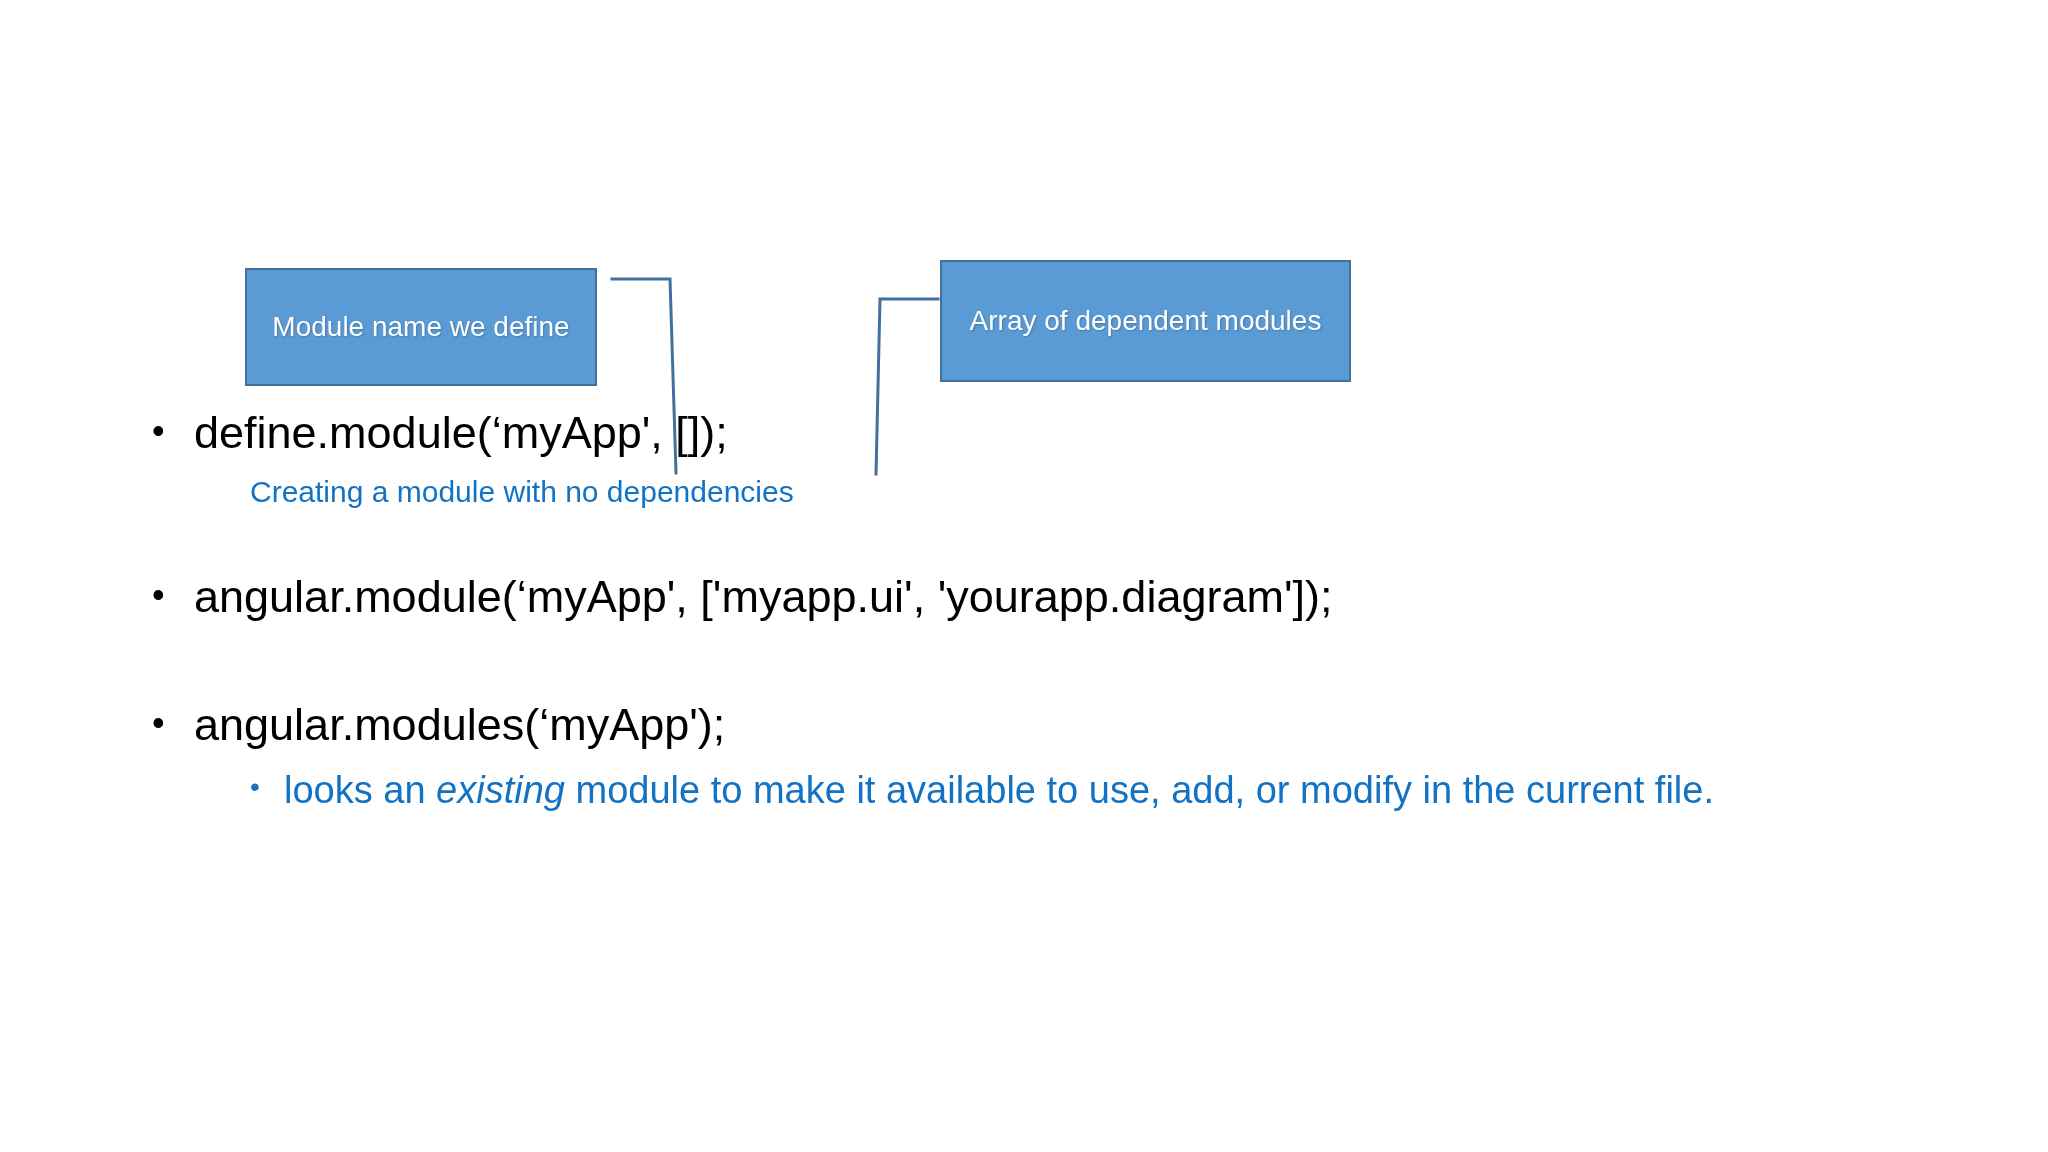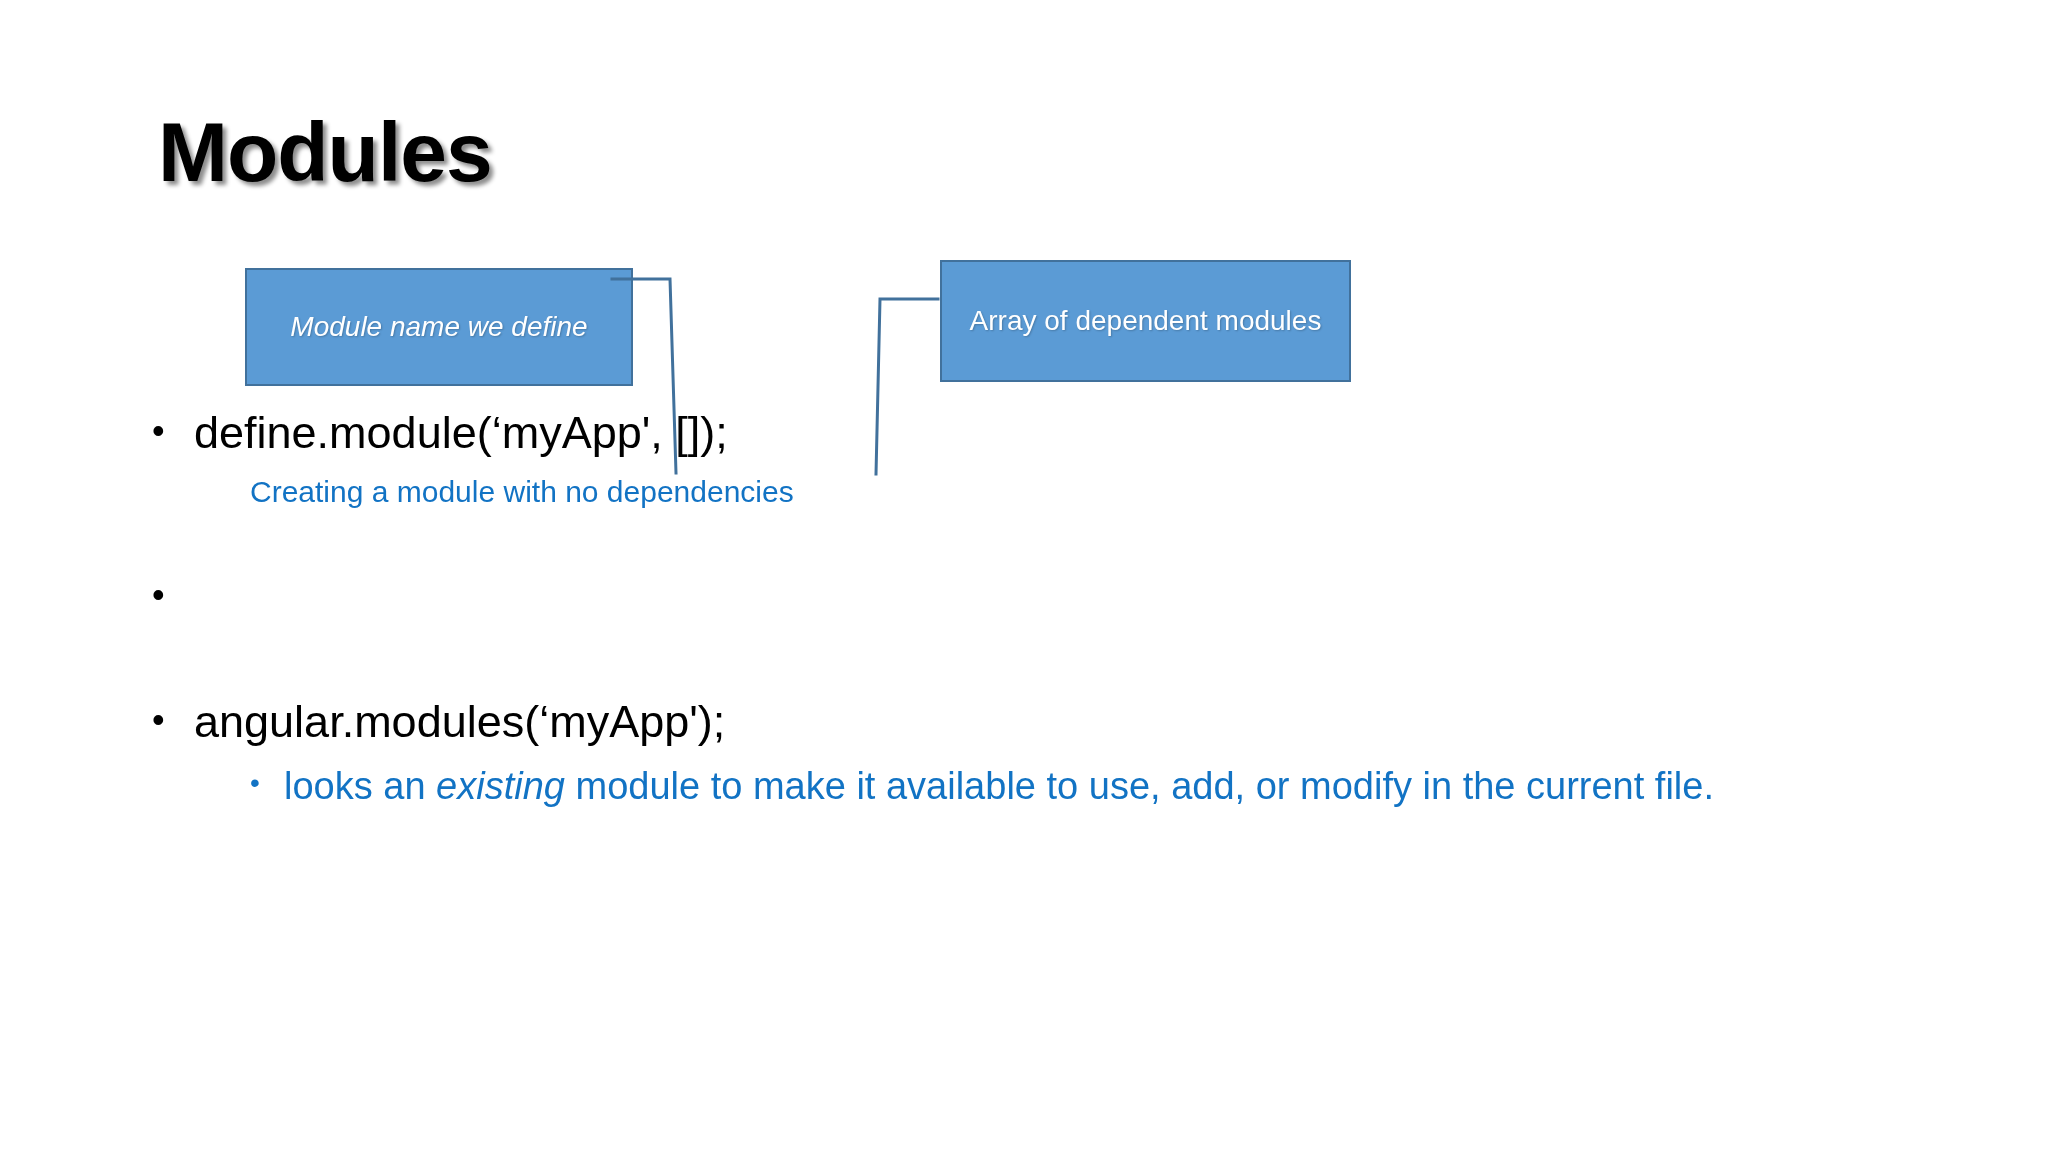--- a/index.html
+++ b/index.html
@@ -148,7 +148,6 @@
 
 <div class="slide">
 
-  <div class="slide-title">Modules</div>
 
   <div class="callout callout-left">
     <span>Module name we define</span>

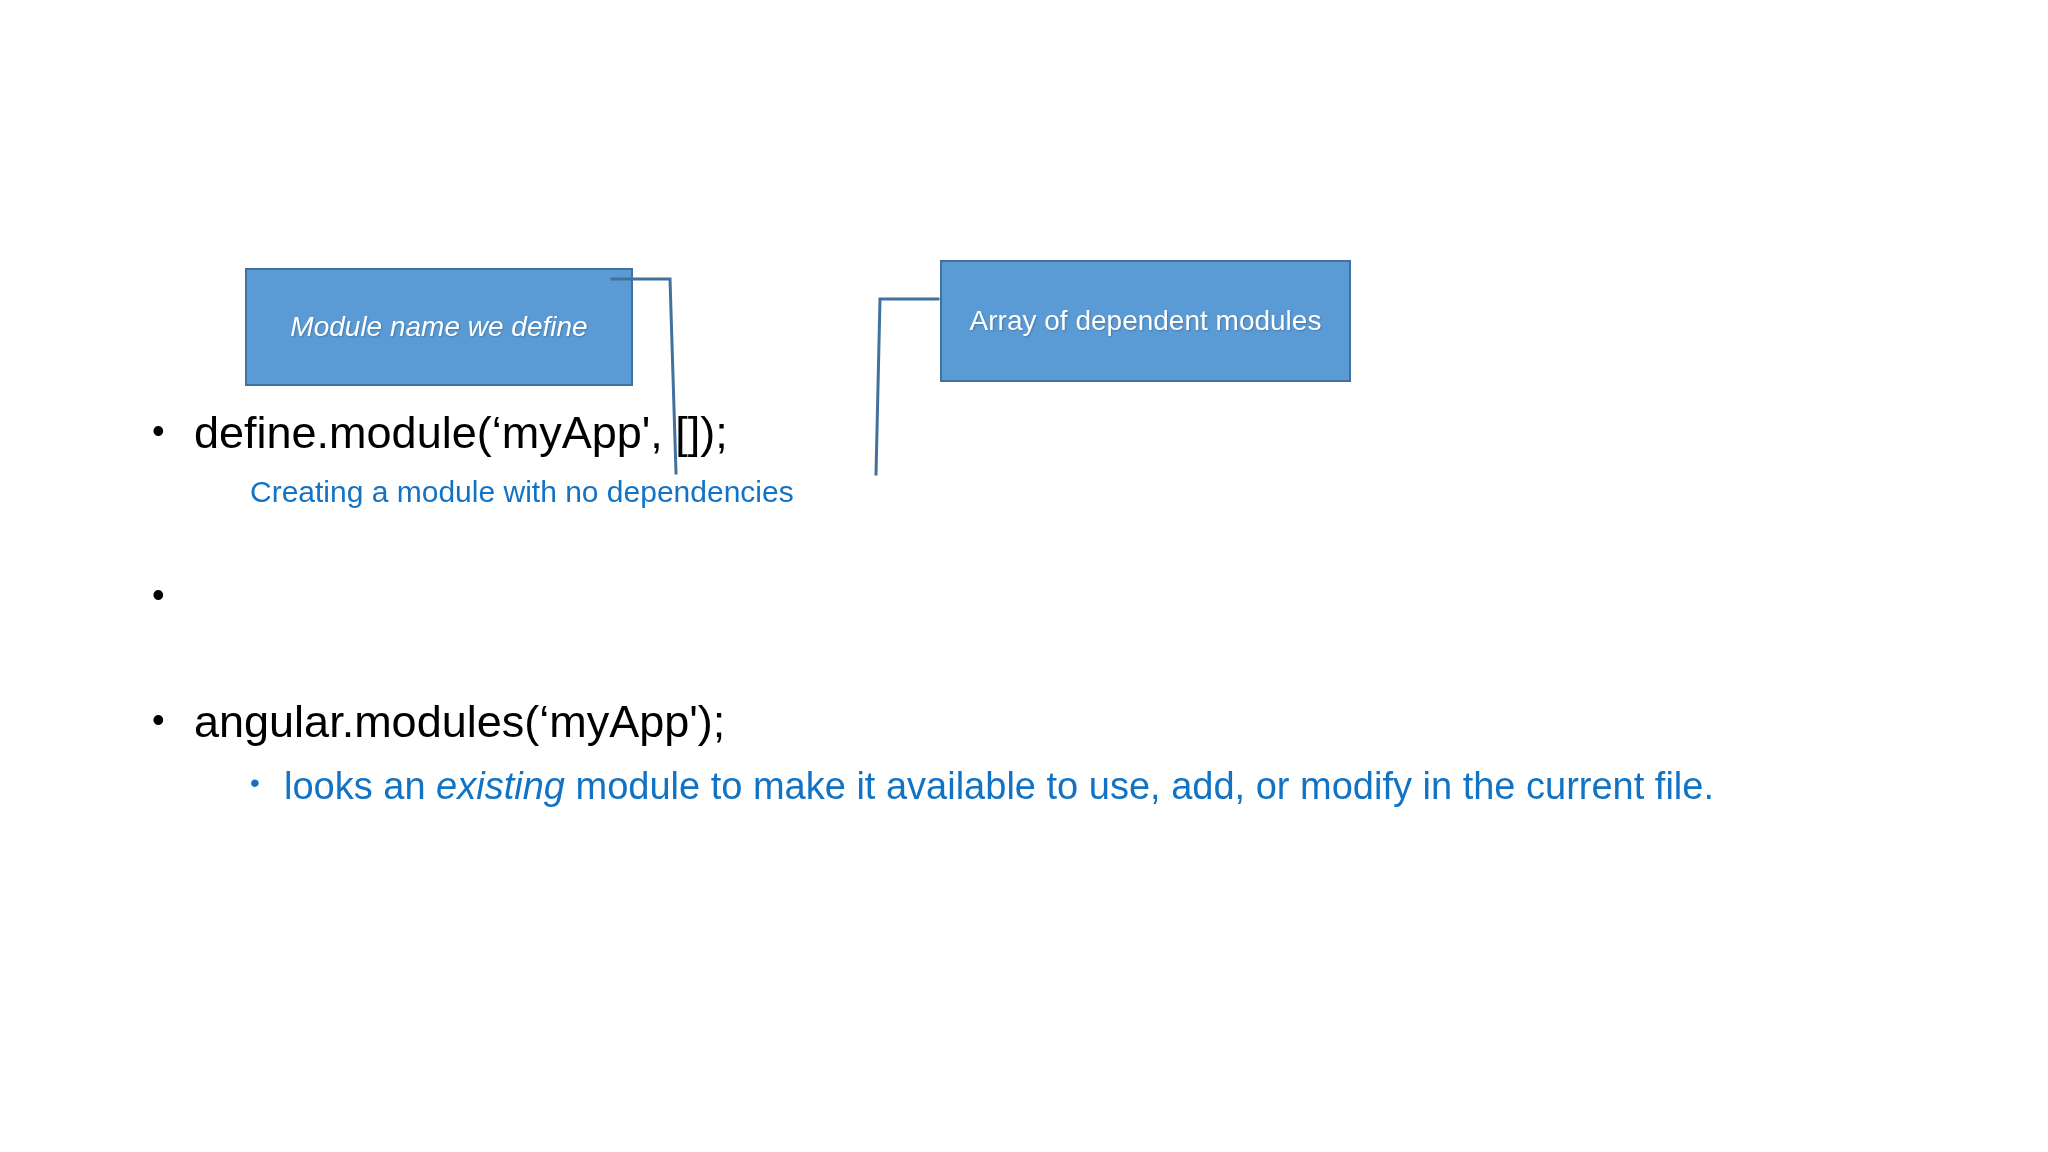--- a/index.html
+++ b/index.html
@@ -55,9 +55,8 @@
   .callout-left {
     left: 245px;
     top: 268px;
-    width: 388px;
+    width: 352px;
     height: 118px;
-    font-style: italic;
   }
   .callout-right {
     left: 940px;

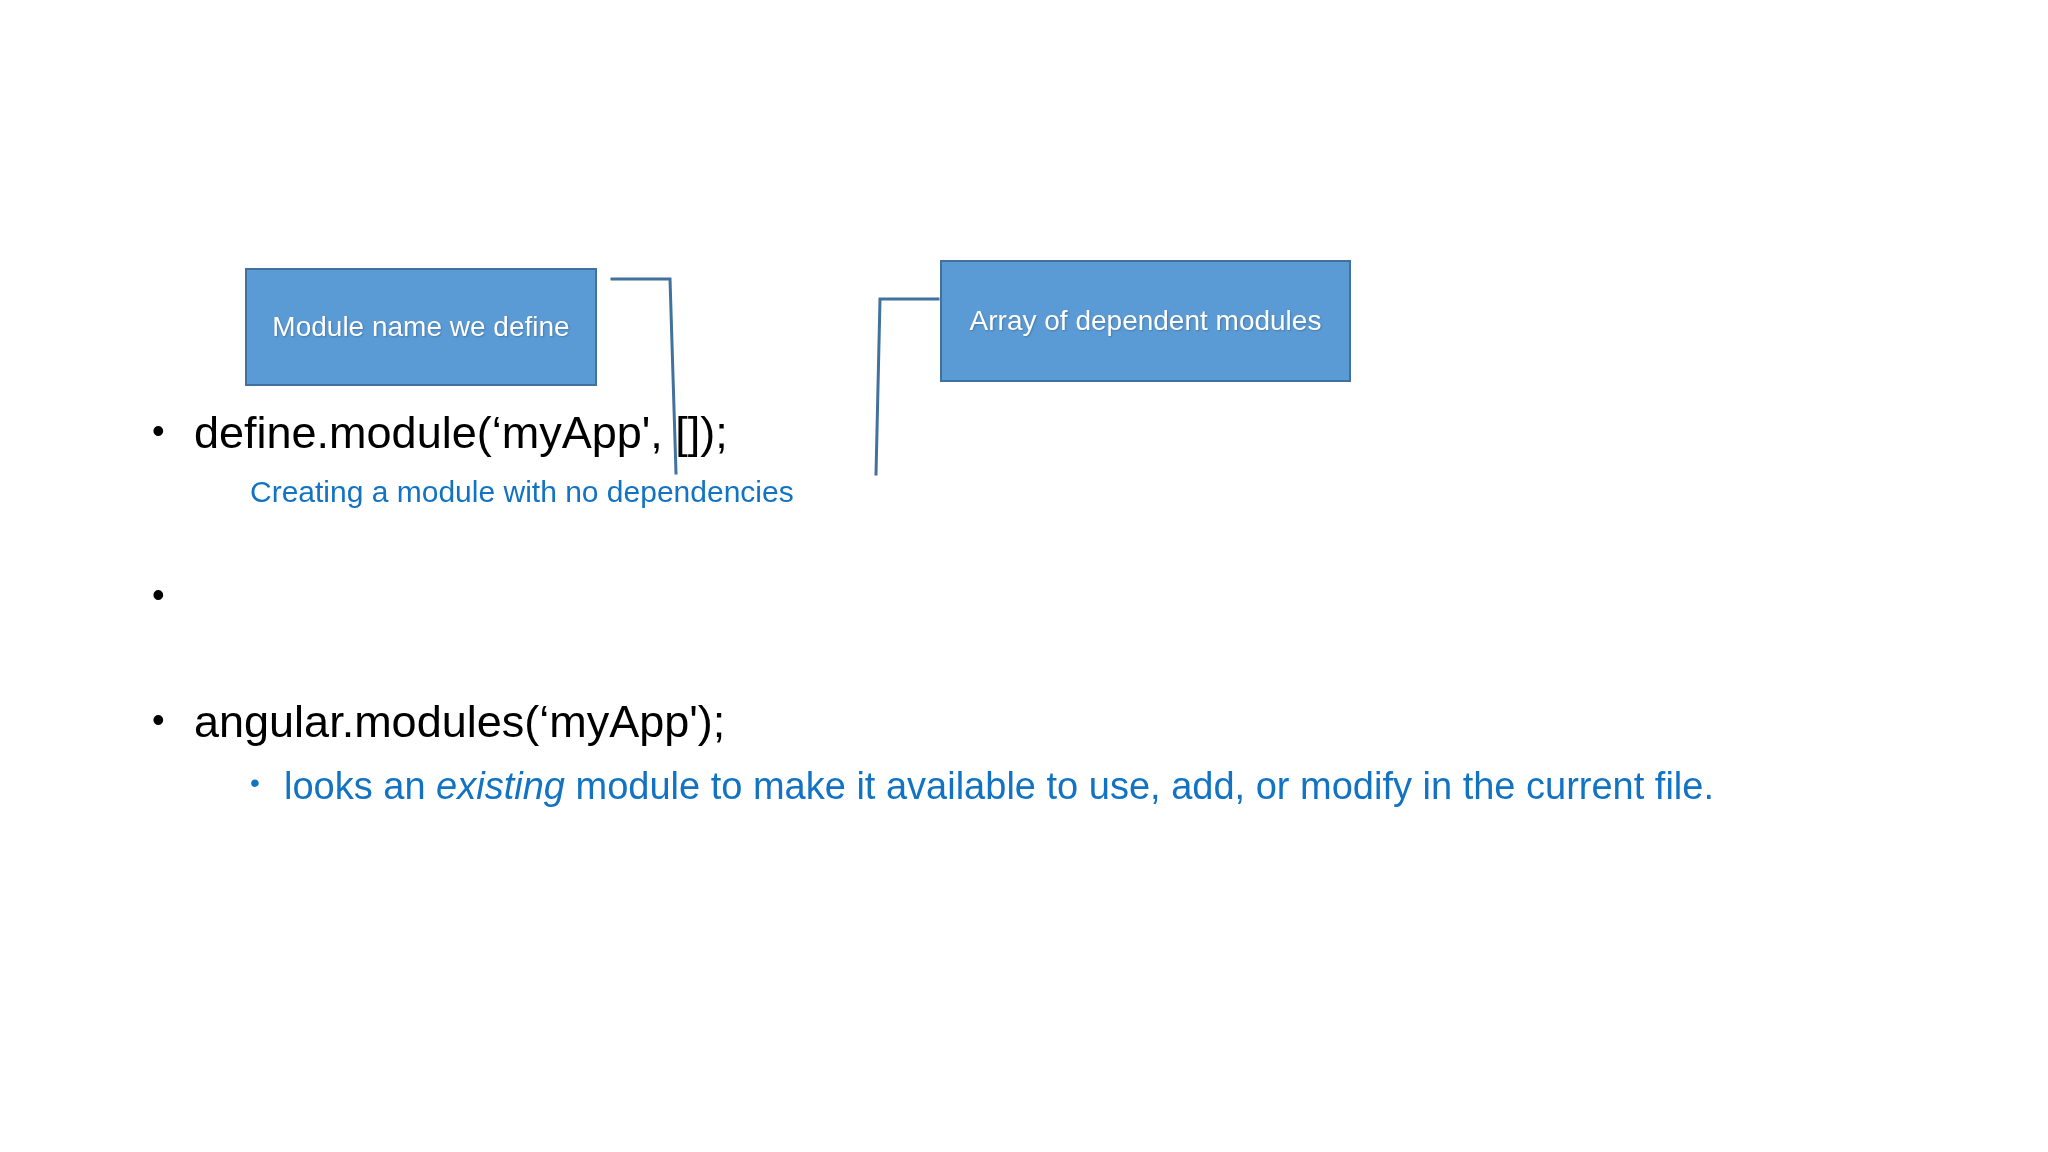--- a/index.html
+++ b/index.html
@@ -181,6 +181,7 @@
 
     <div class="bullet-row">
       <span class="bullet-dot">•</span>
+      <span class="bullet-code">angular.module(‘myApp', ['myapp.ui', 'yourapp.diagram']);</span>
     </div>
     <div class="gap-sm"></div>
 

